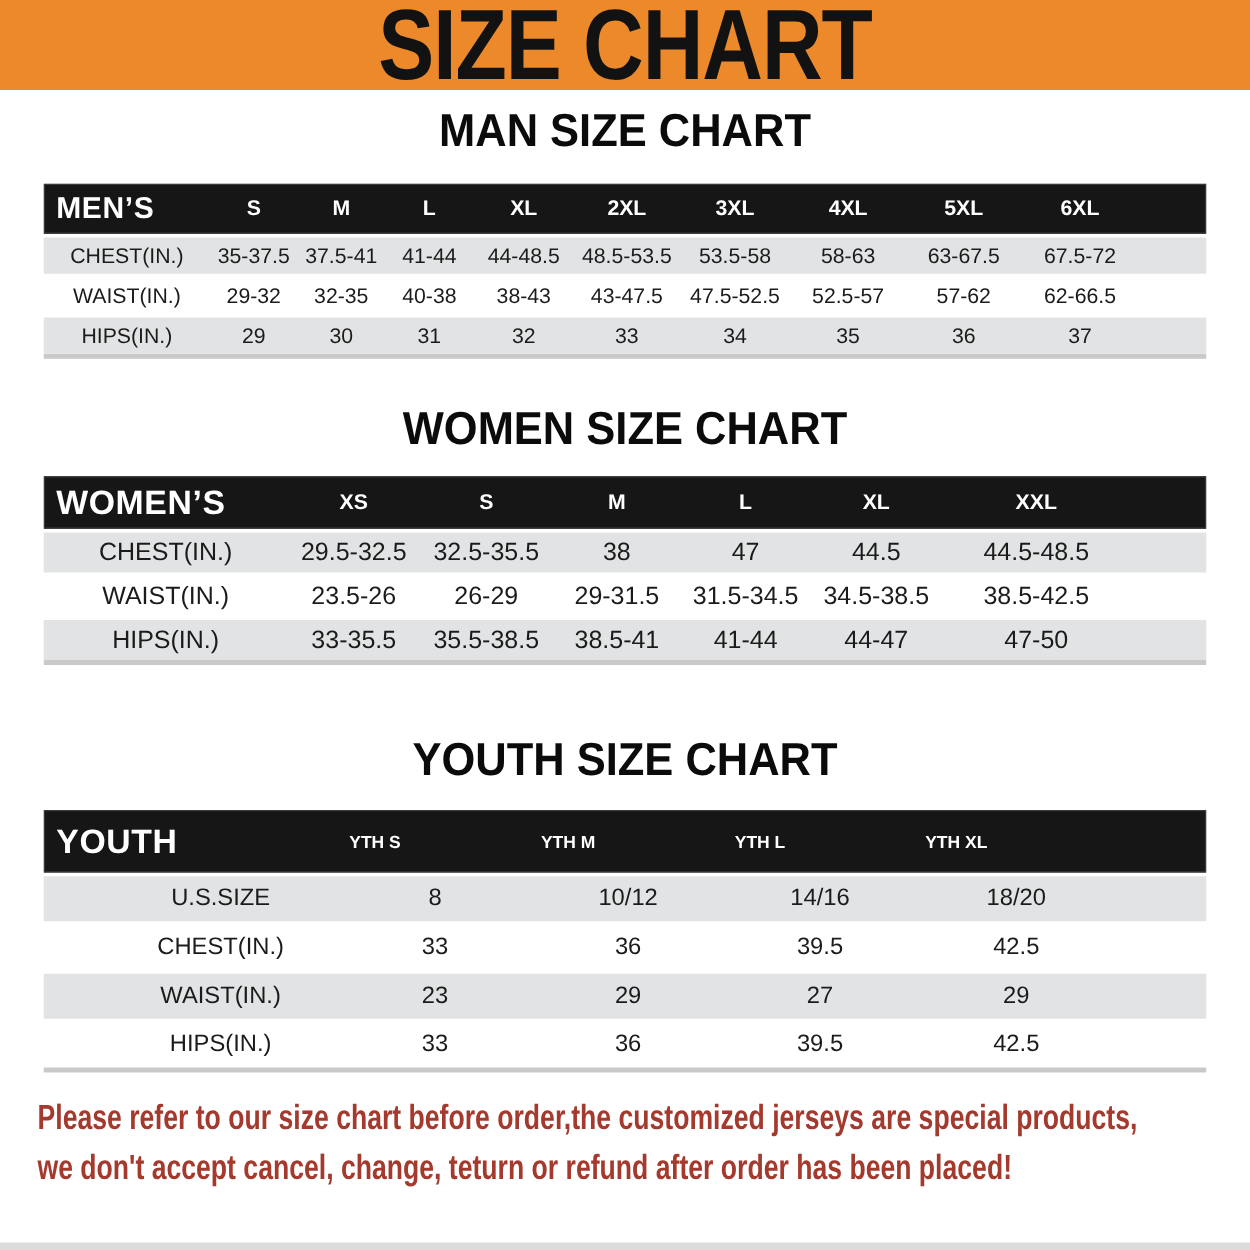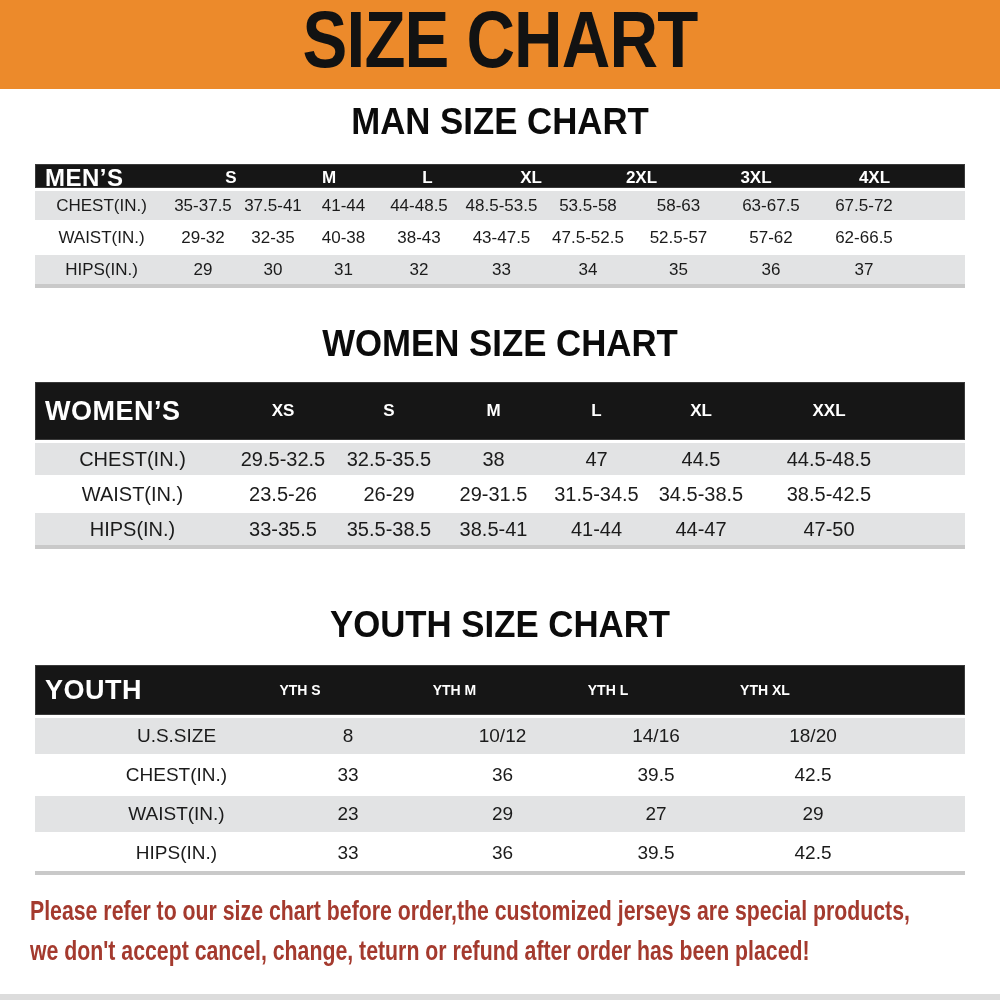--- a/index.html
+++ b/index.html
@@ -9,7 +9,7 @@
   }
   
   .banner{
-    height:89px;background:#EC8A2B;display:flex;justify-content:center;
+    height:72px;background:#EC8A2B;display:flex;align-items:center;justify-content:center;
   }
   .banner .banner-title{
     font-size:80px;font-weight:bold;color:#121212;letter-spacing:-1px;

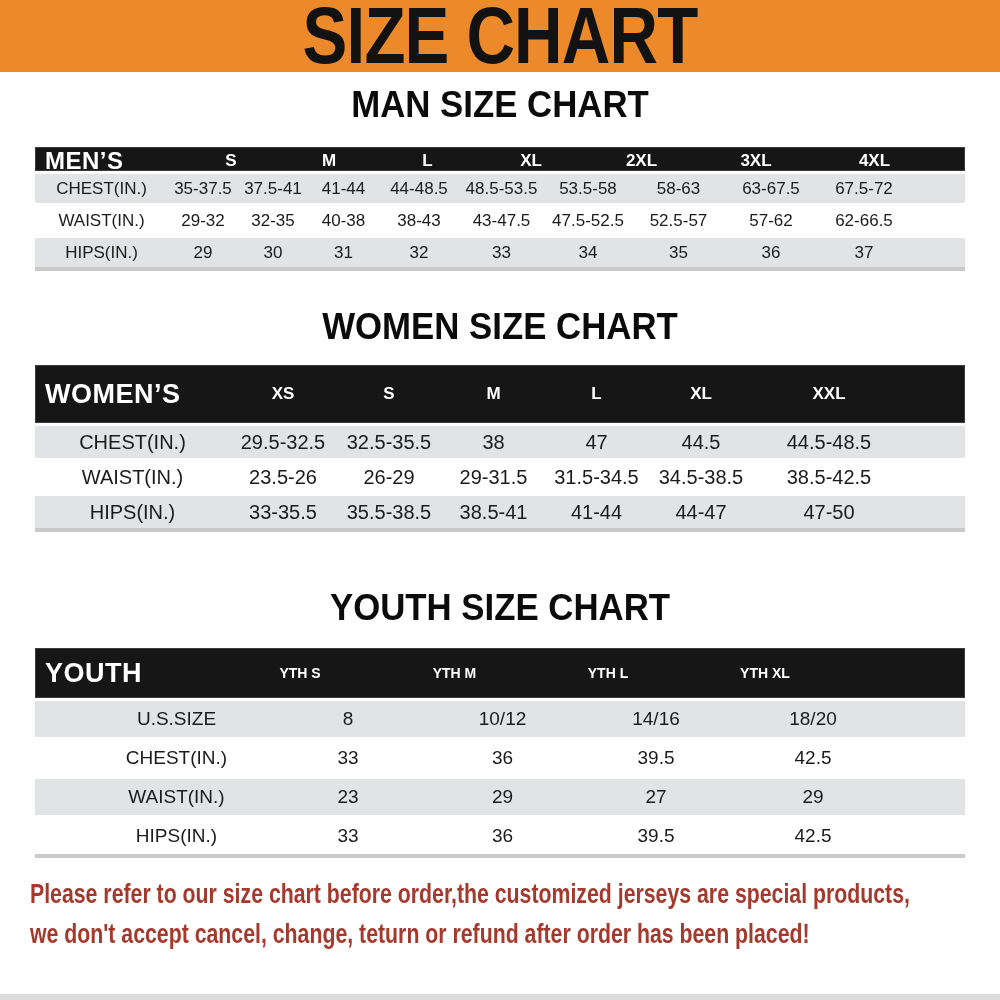--- a/index.html
+++ b/index.html
@@ -42,7 +42,7 @@
   .row-label,.cell{text-align:center;color:#1b1b1b;white-space:nowrap;}
   
   .t-men .bar,.t-men .trow{grid-template-columns:133px 70px 70px 71px 80px 85px 88px 93px 92px 94px;}
-  .t-men .bar{height:24px;gap:28px;}
+  .t-men .bar{height:40px;}
   .t-men .bar-label{font-size:24px;}
   .t-men .col-head{font-size:17px;}
   .t-men .trow{height:29px;font-size:17px;}

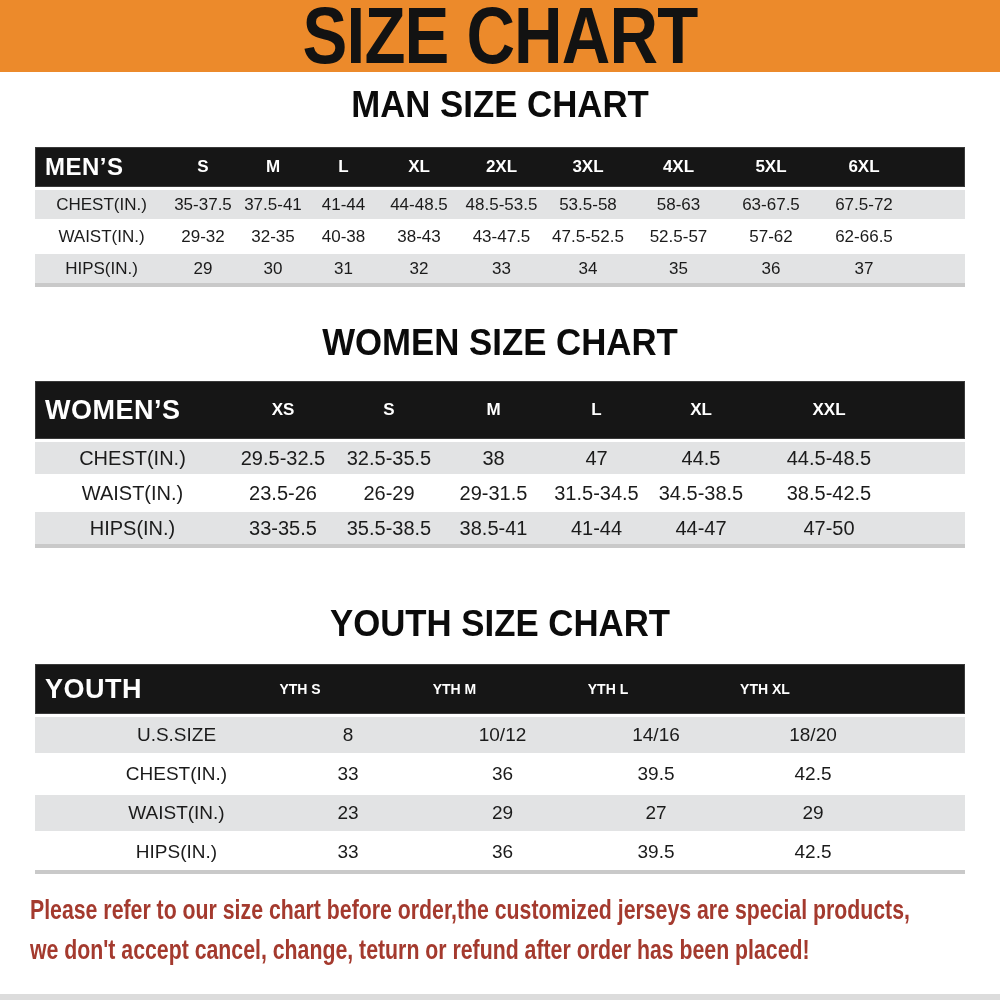--- a/index.html
+++ b/index.html
@@ -48,7 +48,7 @@
   .t-men .trow{height:29px;font-size:17px;}
   
   .t-women .bar,.t-women .trow{grid-template-columns:195px 106px 106px 103px 103px 106px 150px;}
-  .t-women .bar{height:58px;}
+  .t-women .bar{height:42px;}
   .t-women .bar-label{font-size:27px;}
   .t-women .col-head{font-size:17px;}
   .t-women .trow{height:32px;font-size:20px;}

